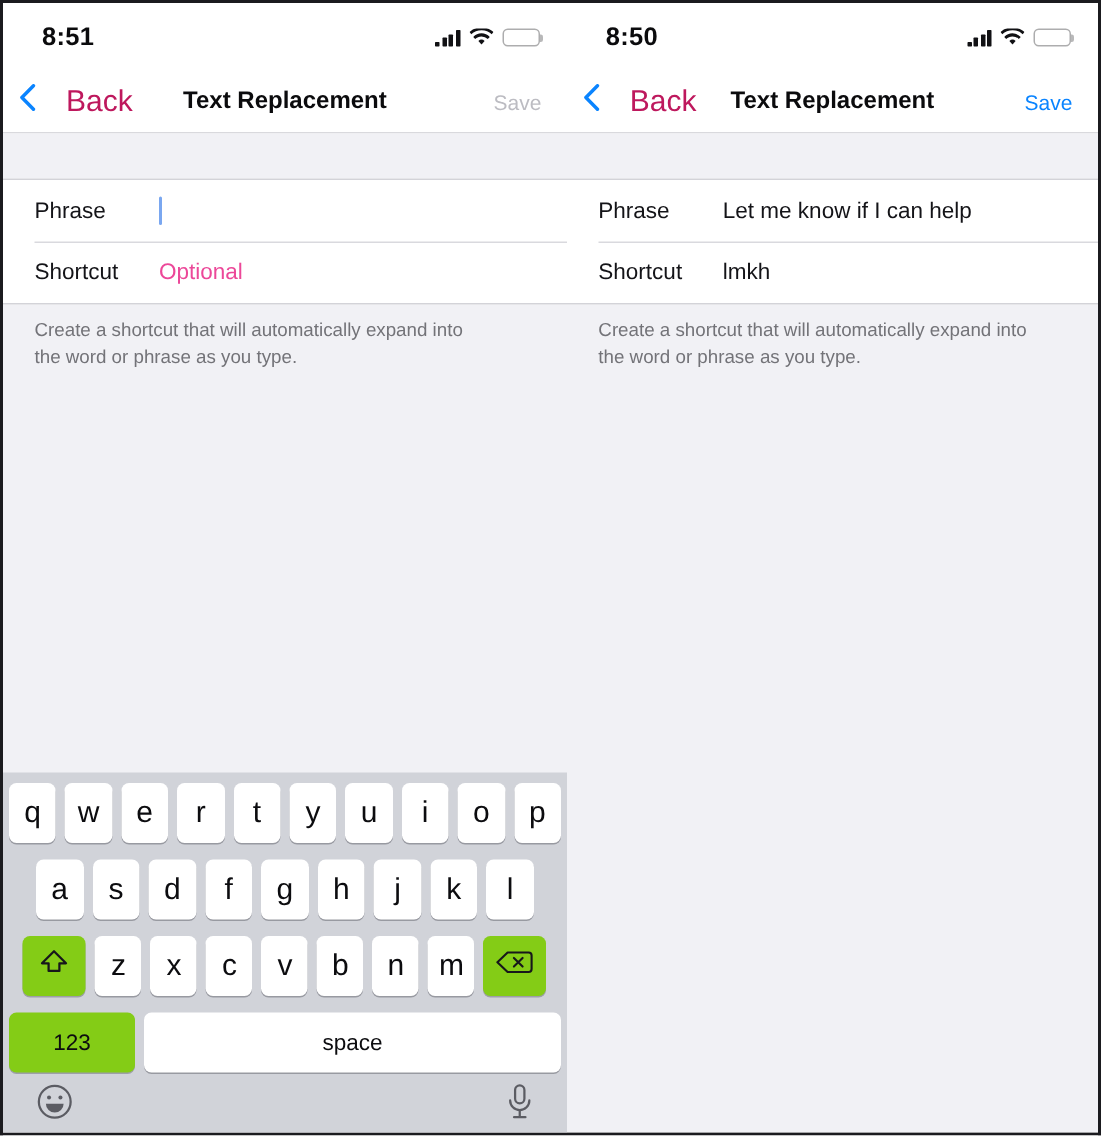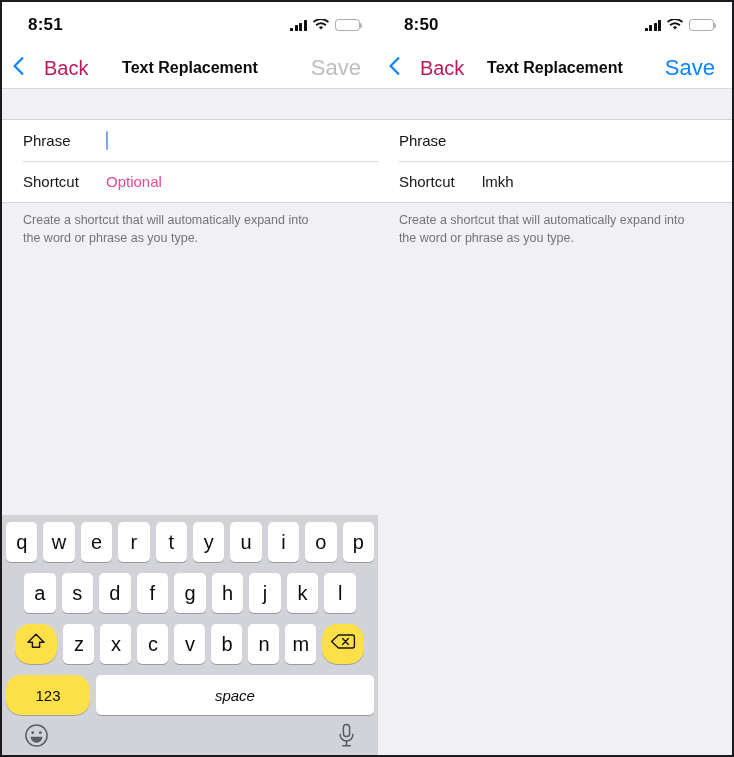--- a/index.html
+++ b/index.html
@@ -101,7 +101,7 @@
     pointer-events: none;
   }
   .navbar { position: relative; }
-  .nav-save { font-size: 22px; color: #0a84ff; position: relative; z-index: 2; }
+  .nav-save { font-size: 14px; color: #0a84ff; position: relative; z-index: 2; }
   .nav-save.disabled { color: #bcbcc2; }
   .nav-back { position: relative; z-index: 2; }
 

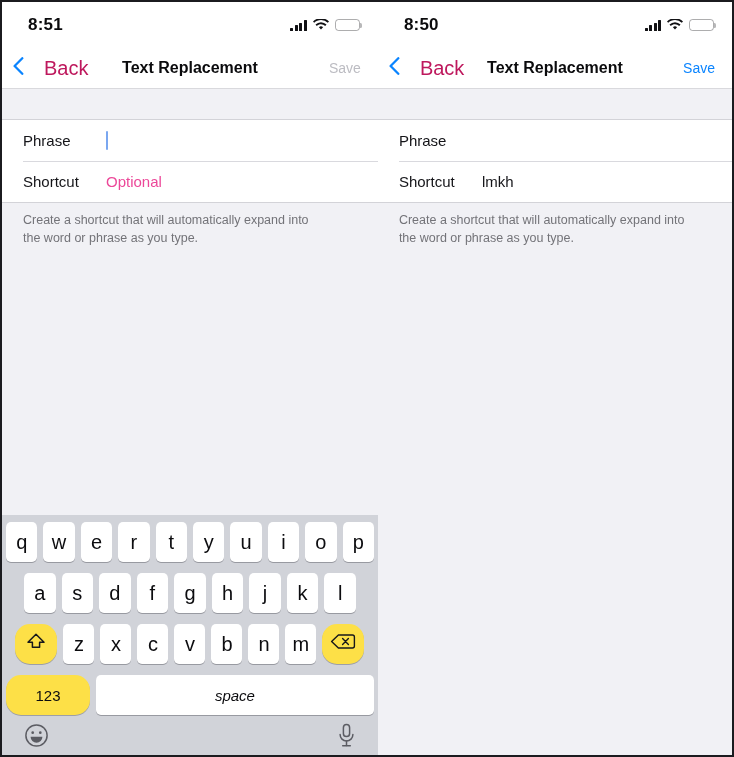--- a/index.html
+++ b/index.html
@@ -379,6 +379,7 @@
       <div class="group">
         <div class="row">
           <div class="row-label">Phrase</div>
+          <div class="row-value">Let me know if I can help</div>
         </div>
         <div class="row">
           <div class="row-label">Shortcut</div>

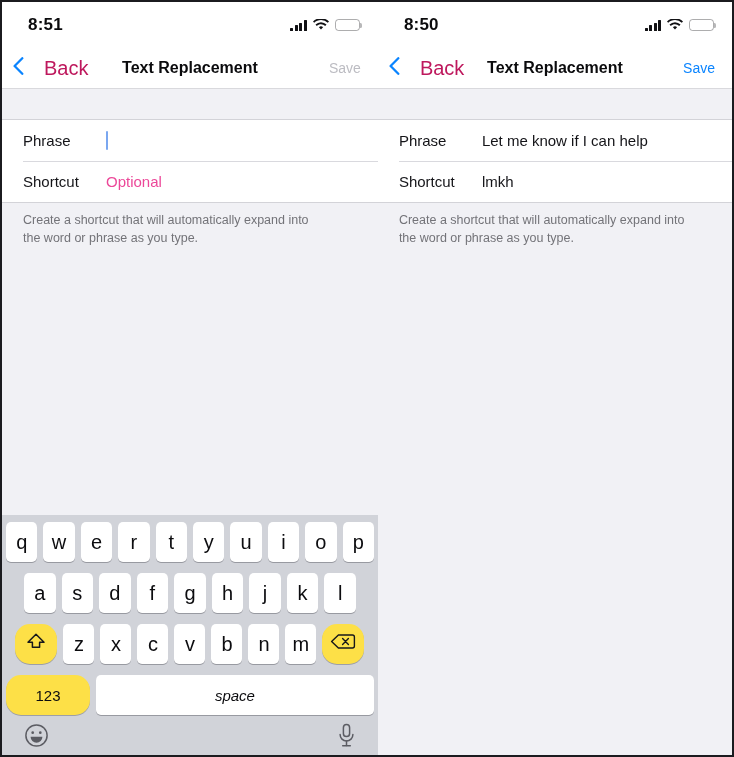--- a/index.html
+++ b/index.html
@@ -186,9 +186,8 @@
     box-shadow: 0 1px 0 rgba(60,60,70,.38);
   }
   .key.dark {
-    background: #fde047;
+    background: #84cc16;
     box-shadow: 0 1px 0 rgba(60,60,70,.34);
-    border-radius: 15px;
   }
   .key.shift, .key.del { flex: 0 0 42px; }
   .key.mod123 { flex: 0 0 84px; font-size: 15px; }

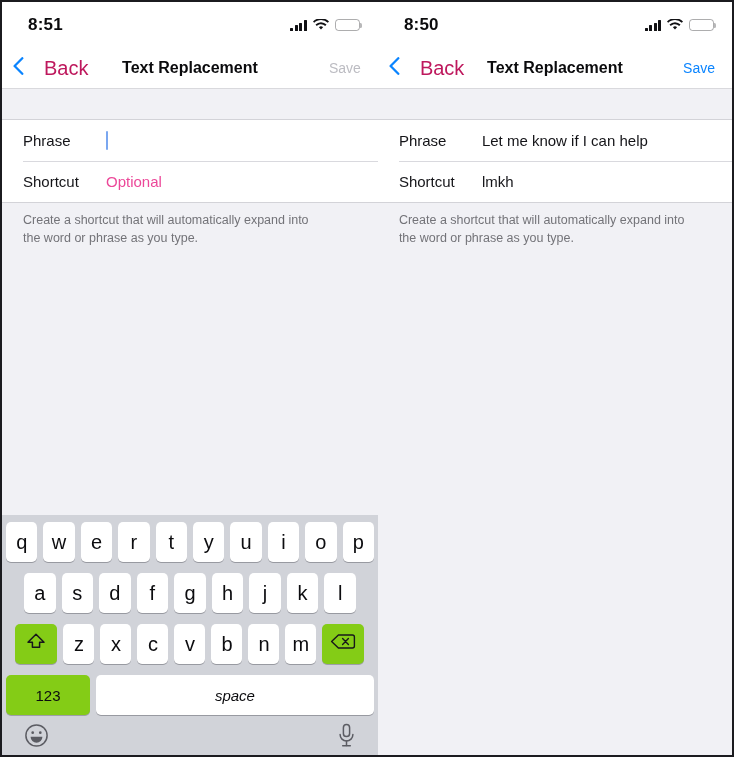--- a/index.html
+++ b/index.html
@@ -191,7 +191,7 @@
   }
   .key.shift, .key.del { flex: 0 0 42px; }
   .key.mod123 { flex: 0 0 84px; font-size: 15px; }
-  .key.space  { flex: 1 1 auto; font-size: 15px; font-style: italic; }
+  .key.space  { flex: 1 1 auto; font-size: 15px; }
   .key.ret    { flex: 0 0 84px; font-size: 15px; }
   .krow.r3 .key.letter { flex: 0 0 31px; }
   .krow.r3 { gap: 6px; }

